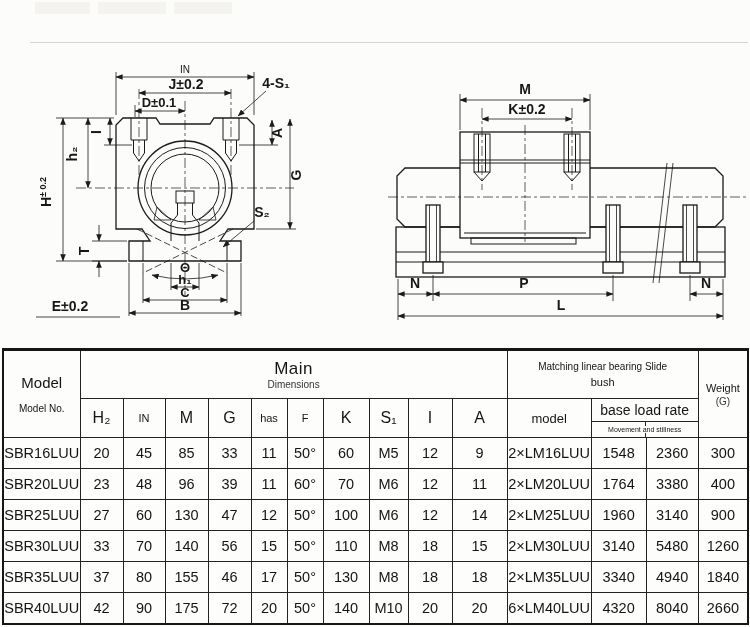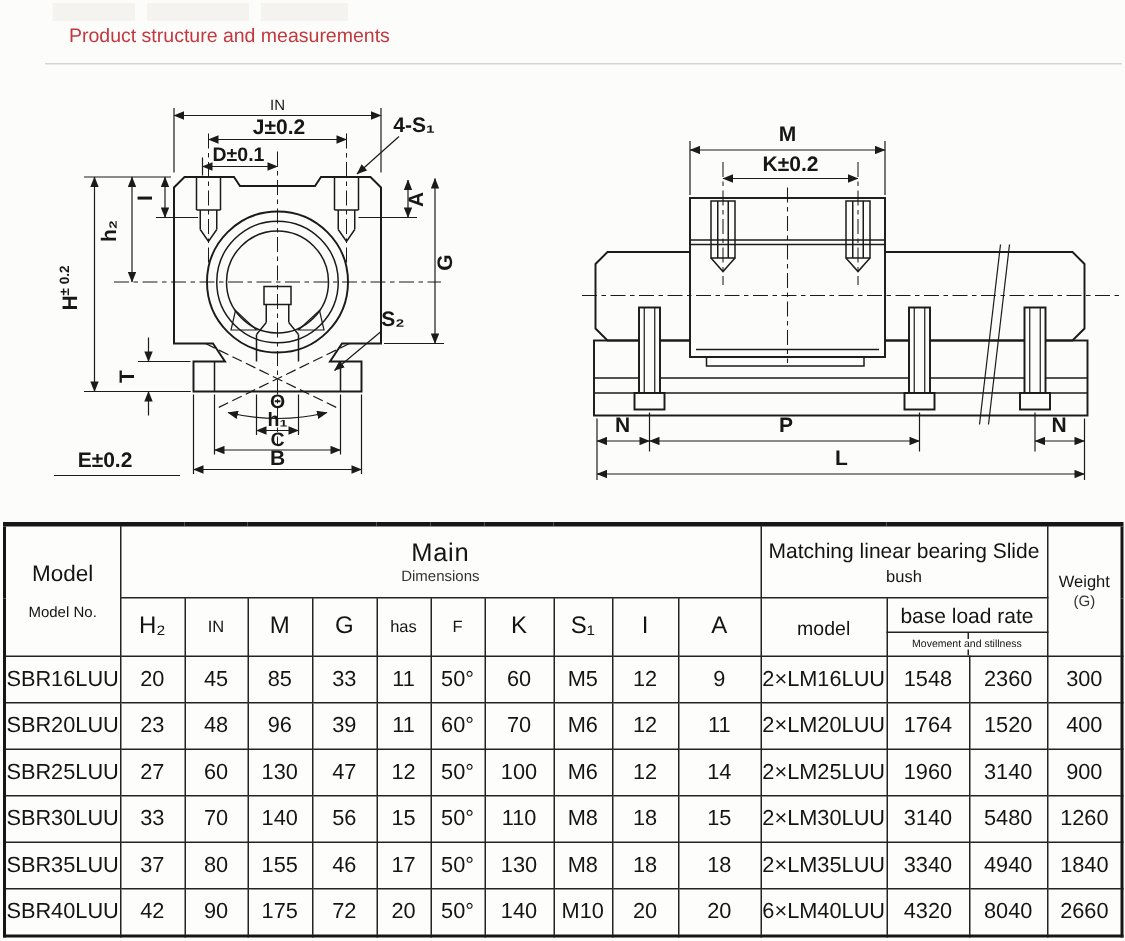--- a/index.html
+++ b/index.html
@@ -48,7 +48,6 @@
   <div class="ghost" style="left:98px;width:68px;"></div>
   <div class="ghost" style="left:174px;width:58px;"></div>
 
-  <div class="hdr-title">Product structure and measurements</div>
   <div class="hdr-line"></div>
 
   <svg width="0" height="0" style="position:absolute">

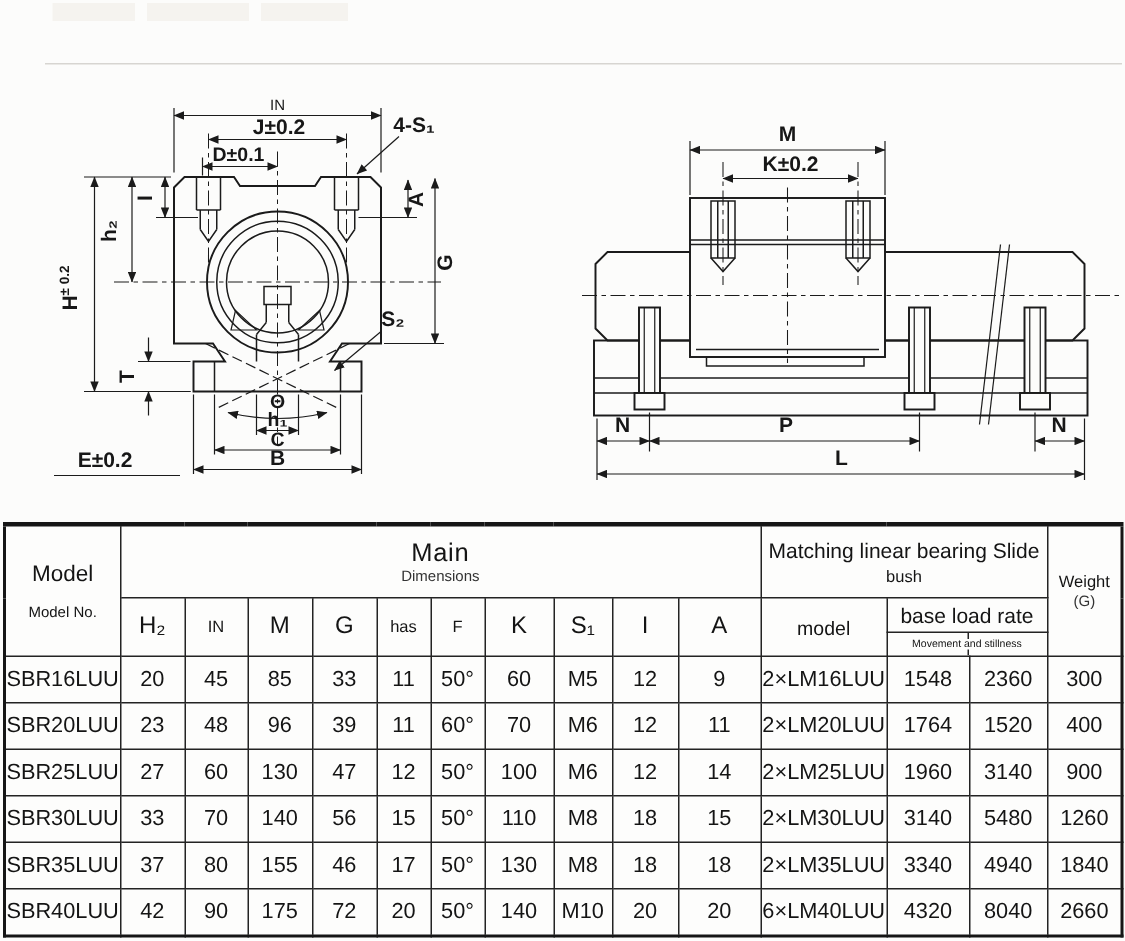--- a/index.html
+++ b/index.html
@@ -31,7 +31,7 @@
   td{font-size:14.5px;}
   .model-l1{font-size:15px;} .model-l2{font-size:10px;margin-top:12px;}
   .main-l1{font-size:17px;letter-spacing:0.5px;} .main-l2{font-size:10px;color:#333;}
-  .match-l1{font-size:14px;} .match-l2{font-size:11px;margin-top:4px;}
+  .match-l1{font-size:10px;} .match-l2{font-size:11px;margin-top:4px;}
   .weight-l1{font-size:11px;} .weight-l2{font-size:10px;margin-top:2px;color:#333;}
   th.lg{font-size:16px;} th.sm{font-size:11px;}
   th.bushmodel{font-size:13px;} th.blr{font-size:14px;}

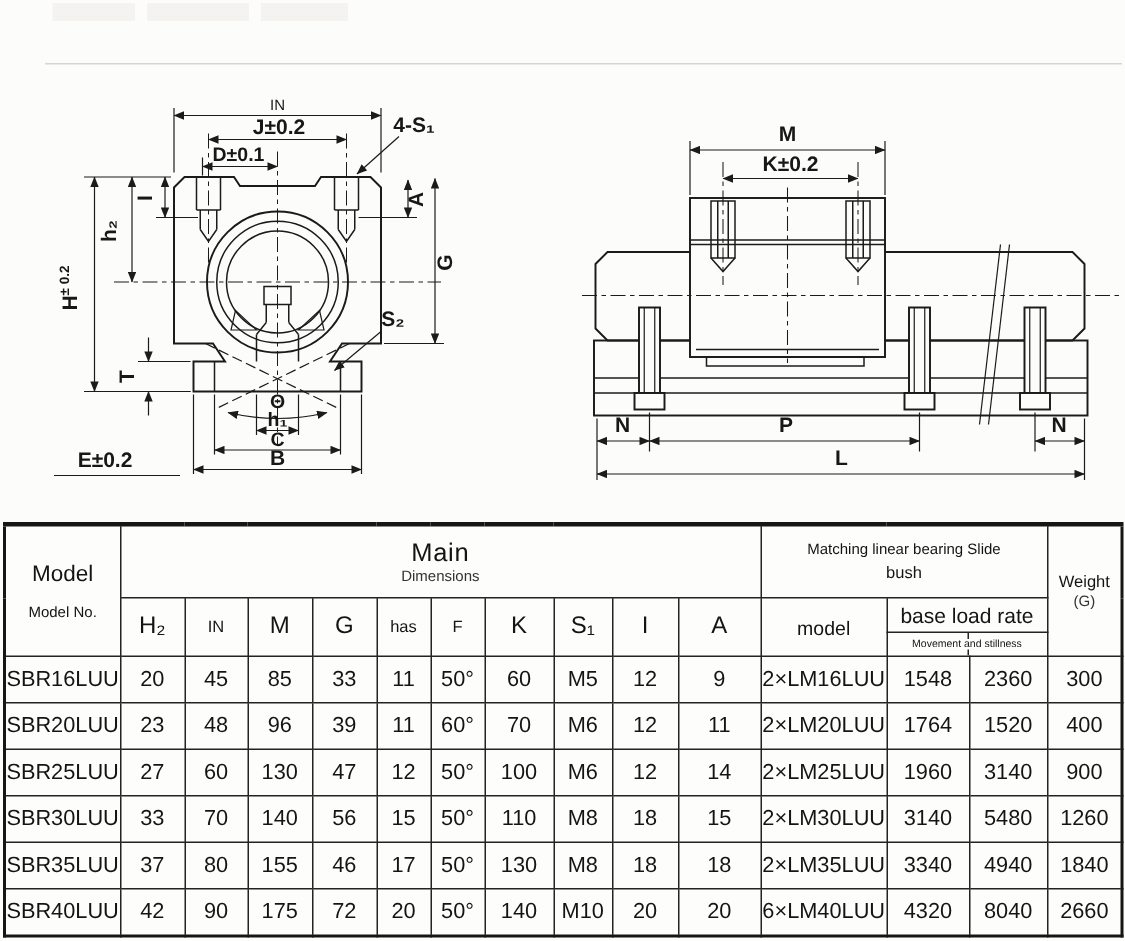--- a/index.html
+++ b/index.html
@@ -341,7 +341,7 @@
           <td>11</td>
           <td>2×LM20LUU</td>
           <td>1764</td>
-          <td>1520</td>
+          <td>3380</td>
           <td>400</td>
         </tr>
         <tr>

